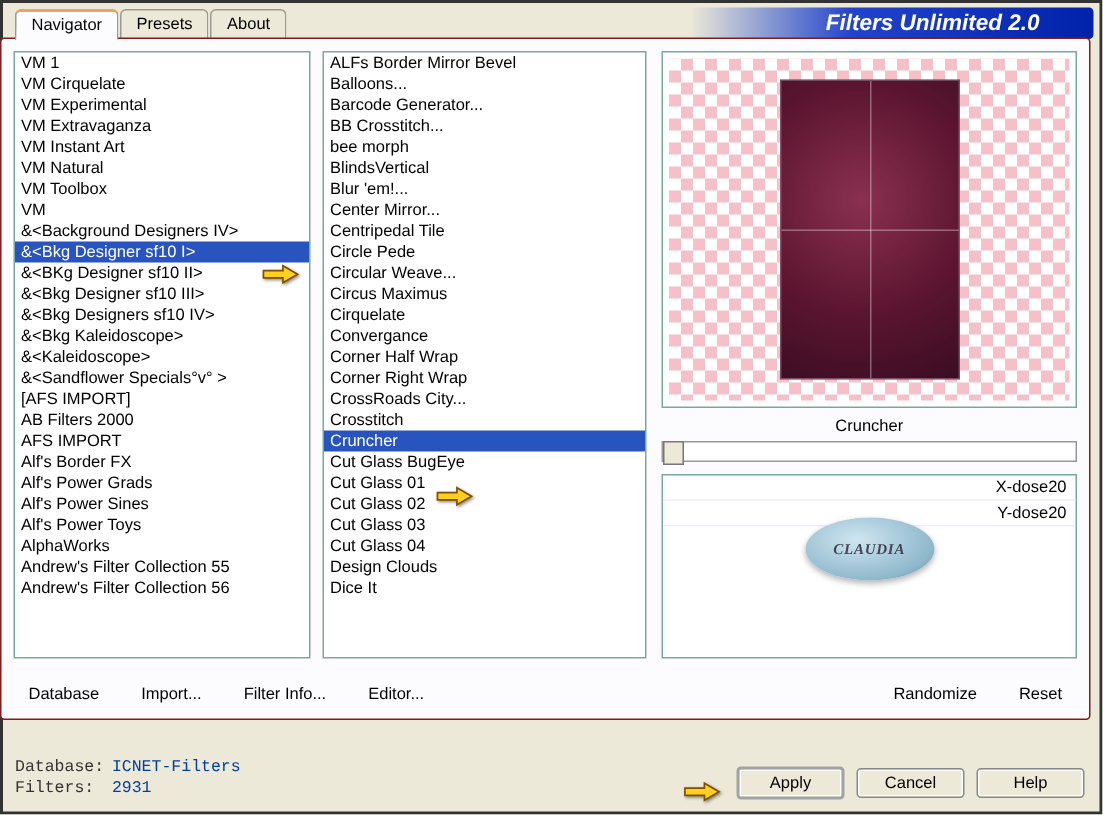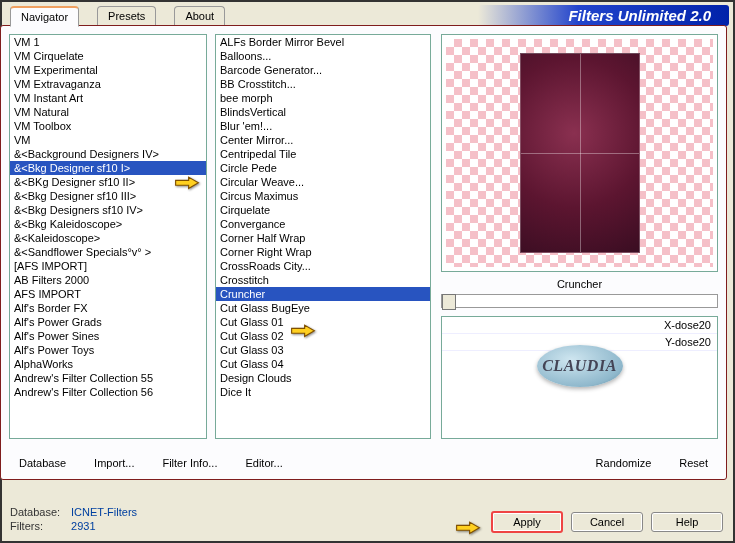--- a/index.html
+++ b/index.html
@@ -7,7 +7,7 @@
 .border { position: absolute; inset: 0; border: 2px solid #333; }
 .title-bar { position: absolute; top: 4px; right: 6px; height: 22px; display: flex; align-items: center; }
 .title-text { color: #fff; font-weight: bold; font-style: italic; font-size: 15px; background: linear-gradient(90deg, #ece9d8 0%, #2244cc 40%, #0022aa 100%); padding: 2px 18px 2px 90px; border-radius: 3px; }
-.tabs { position: absolute; top: 6px; left: 10px; display: flex; gap: 18px; }
+.tabs { position: absolute; top: 6px; left: 10px; display: flex; gap: 1px; }
 .tab { padding: 3px 10px; background: #ece9d8; border: 1px solid #999; border-bottom: none; border-radius: 4px 4px 0 0; cursor: pointer; font-size: 11px; }
 .tab.active { background: #fcfcfe; border-bottom: 1px solid #fcfcfe; position: relative; z-index: 2; border-top: 2px solid #f0a060; }
 .main-panel { position: absolute; top: 25px; left: 0; right: 8px; height: 455px; background: #fcfcfe; border: 1px solid #7f1d1d; border-radius: 3px; }

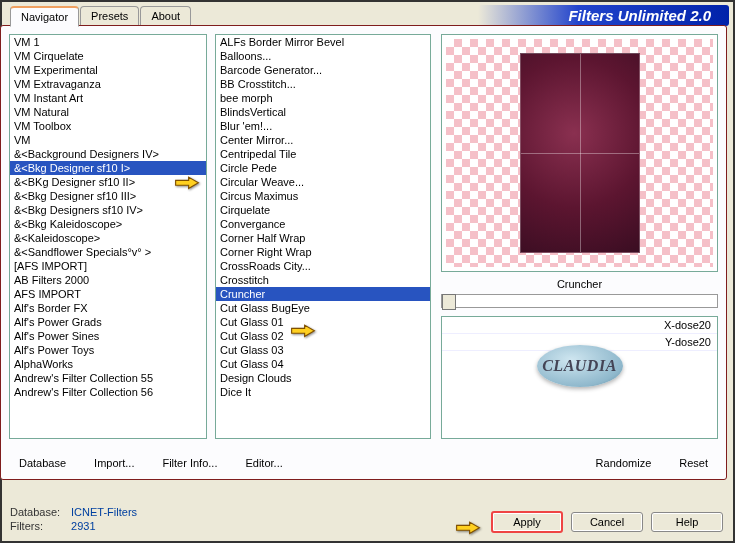--- a/index.html
+++ b/index.html
@@ -6,7 +6,7 @@
 body { font-family: Tahoma, Arial, sans-serif; font-size: 11px; background: #ece9d8; width: 735px; height: 543px; position: relative; overflow: hidden; }
 .border { position: absolute; inset: 0; border: 2px solid #333; }
 .title-bar { position: absolute; top: 4px; right: 6px; height: 22px; display: flex; align-items: center; }
-.title-text { color: #fff; font-weight: bold; font-style: italic; font-size: 15px; background: linear-gradient(90deg, #ece9d8 0%, #2244cc 40%, #0022aa 100%); padding: 2px 18px 2px 90px; border-radius: 3px; }
+.title-text { color: #fff; font-weight: bold; font-style: italic; font-size: 15px; background: linear-gradient(90deg, #ece9d8 0%, #2244cc 40%, #0022aa 100%); padding: 2px 36px 2px 90px; border-radius: 3px; }
 .tabs { position: absolute; top: 6px; left: 10px; display: flex; gap: 1px; }
 .tab { padding: 3px 10px; background: #ece9d8; border: 1px solid #999; border-bottom: none; border-radius: 4px 4px 0 0; cursor: pointer; font-size: 11px; }
 .tab.active { background: #fcfcfe; border-bottom: 1px solid #fcfcfe; position: relative; z-index: 2; border-top: 2px solid #f0a060; }

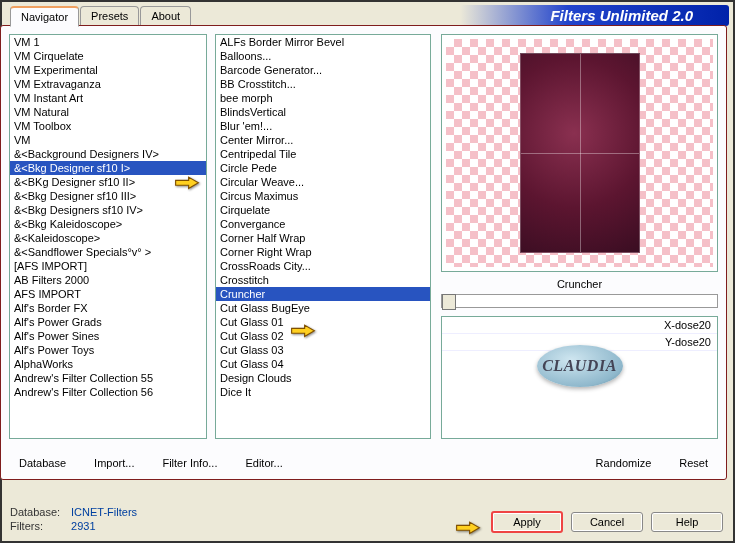--- a/index.html
+++ b/index.html
@@ -27,7 +27,7 @@
 .param-list { position: absolute; top: 290px; left: 440px; right: 8px; bottom: 40px; background: #fff; border: 1px solid #7a9; }
 .param-row { display: flex; justify-content: flex-end; padding: 2px 6px; border-bottom: 1px solid #eef; }
 .watermark { position: absolute; left: 50%; top: 28px; transform: translateX(-50%); pointer-events: none; }
-.watermark .oval { width: 86px; height: 42px; border-radius: 50%; background: radial-gradient(ellipse at 40% 35%, #cfe6f0 0%, #8fb8cc 70%, #5c8599 100%); box-shadow: 0 2px 4px rgba(0,0,0,.3); display: flex; align-items: center; justify-content: center; color: #445; font-style: italic; font-weight: bold; font-size: 16px; font-family: 'Times New Roman', serif; letter-spacing: .5px; }
+.watermark .oval { width: 86px; height: 42px; border-radius: 50%; background: radial-gradient(ellipse at 40% 35%, #cfe6f0 0%, #8fb8cc 70%, #5c8599 100%); box-shadow: 0 2px 4px rgba(0,0,0,.3); display: flex; align-items: center; justify-content: center; color: #445; font-style: italic; font-weight: bold; font-size: 10px; font-family: 'Times New Roman', serif; letter-spacing: .5px; }
 .link-row { position: absolute; bottom: 10px; font-size: 11px; display: flex; }
 .link-row.left { left: 18px; gap: 28px; }
 .link-row.right { right: 18px; gap: 28px; }

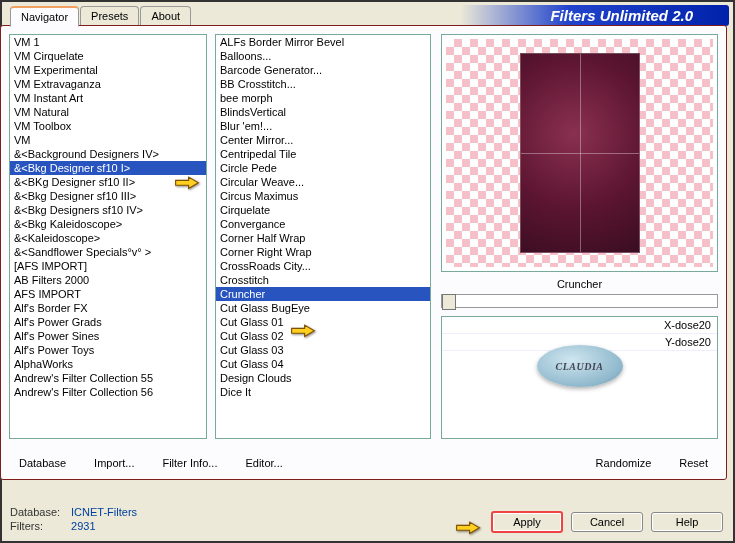--- a/index.html
+++ b/index.html
@@ -32,7 +32,7 @@
 .link-row.left { left: 18px; gap: 28px; }
 .link-row.right { right: 18px; gap: 28px; }
 .link { cursor: pointer; color: #000; }
-.footer { position: absolute; left: 10px; bottom: 10px; font-size: 11px; line-height: 14px; }
+.footer { position: absolute; left: 10px; bottom: 10px; font-size: 11px; line-height: 14px; font-family: Liberation Mono, monospace; }
 .footer .lbl { color: #333; display: inline-block; width: 58px; }
 .footer .val { color: #0040a0; }
 .btn-row { position: absolute; right: 12px; bottom: 10px; display: flex; gap: 8px; align-items: center; }

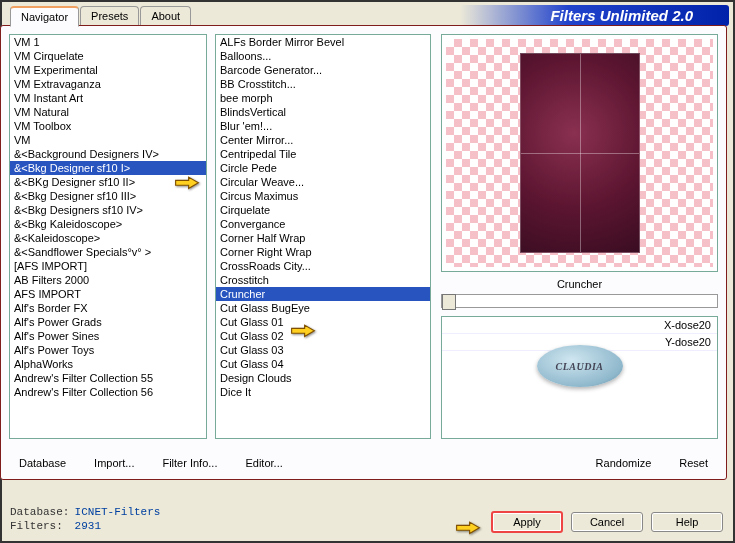--- a/index.html
+++ b/index.html
@@ -37,7 +37,7 @@
 .footer .val { color: #0040a0; }
 .btn-row { position: absolute; right: 12px; bottom: 10px; display: flex; gap: 8px; align-items: center; }
 .btn { padding: 3px 0; width: 72px; text-align: center; background: #ece9d8; border: 1px solid #888; border-radius: 3px; cursor: pointer; font-size: 11px; box-shadow: inset 0 0 0 1px #fff; }
-.btn.primary { border: 2px solid #ef4444; }
+.btn.primary { border: 2px solid #a3a3a3; }
 .hand { position: absolute; width: 26px; height: 20px; pointer-events: none; }
 .hand svg { width: 100%; height: 100%; filter: drop-shadow(1px 1px 1px rgba(0,0,0,.45)); }
 .hand1 { top: 172px; left: 174px; }

